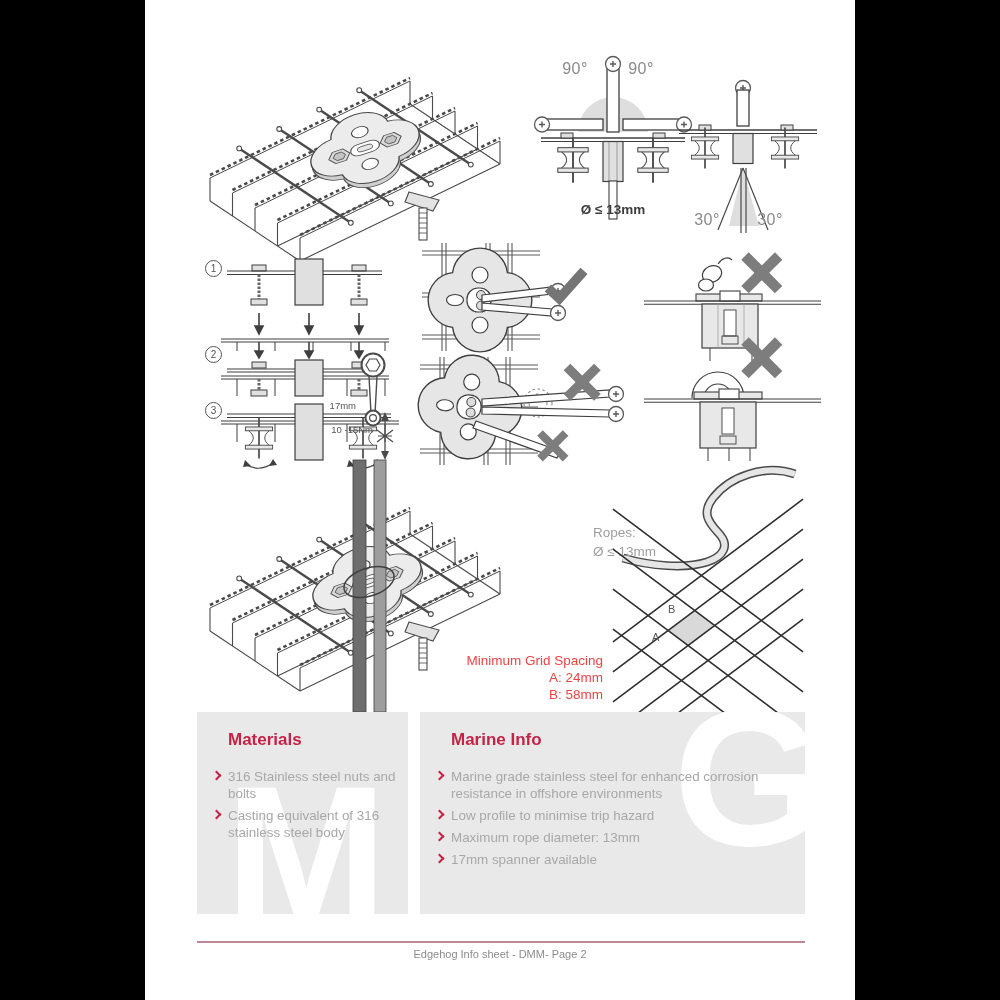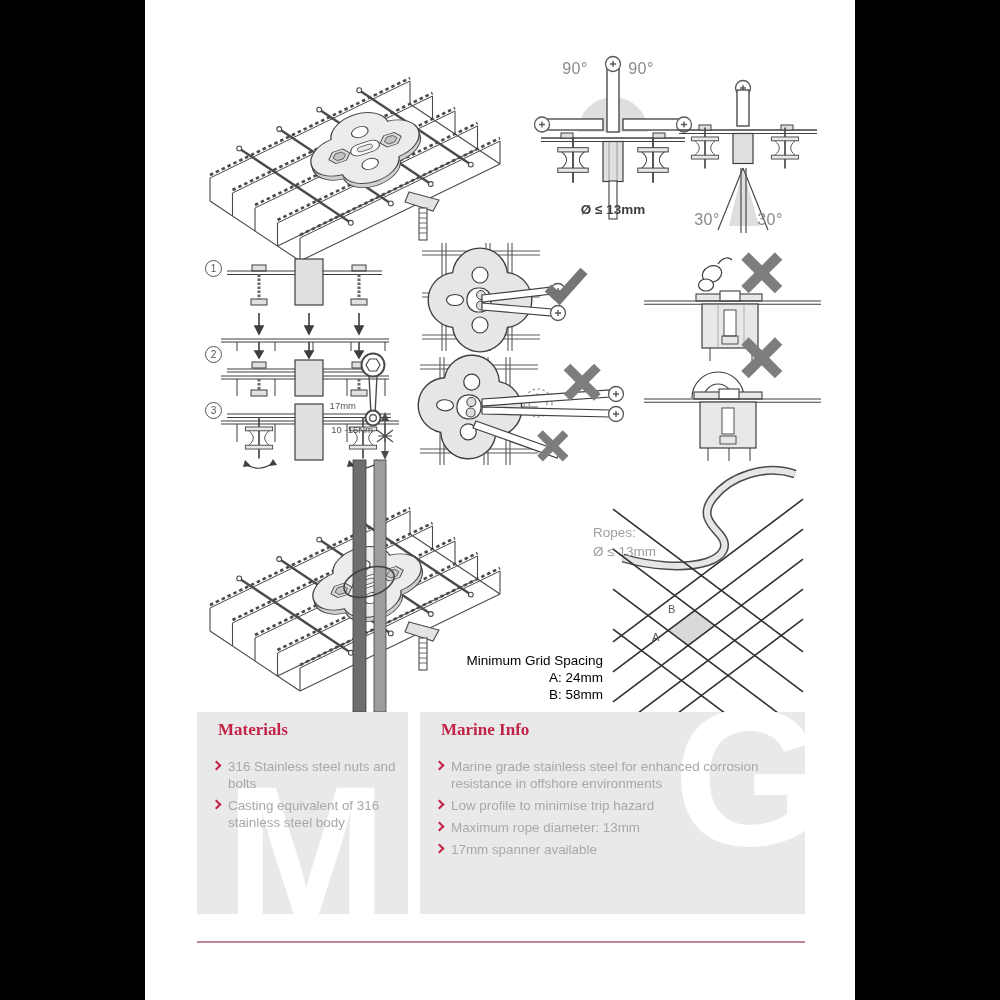--- a/index.html
+++ b/index.html
@@ -12,7 +12,7 @@
   .circnum{width:15px;height:15px;border:1.3px solid #555;border-radius:50%;color:#555;
            font-size:10px;line-height:15px;text-align:center;}
   .ropenote{color:#9e9e9e;font-size:13.5px;text-align:left;line-height:19px;}
-  .gridspacing{color:#000000;font-size:13.5px;text-align:right;line-height:17px;}
+  .gridspacing{color:#ef4444;font-size:13.5px;text-align:right;line-height:17px;}
   .abgrid{color:#555;font-size:11px;}
   .panel{position:absolute;top:712px;height:202px;background:#e9e9e9;overflow:hidden;}
   .panel h2{margin:6px;padding:2px 0 0 15px;font-size:17px;font-weight:bold;color:#c32347;position:relative;z-index:2;font-family:Liberation Serif, serif;}

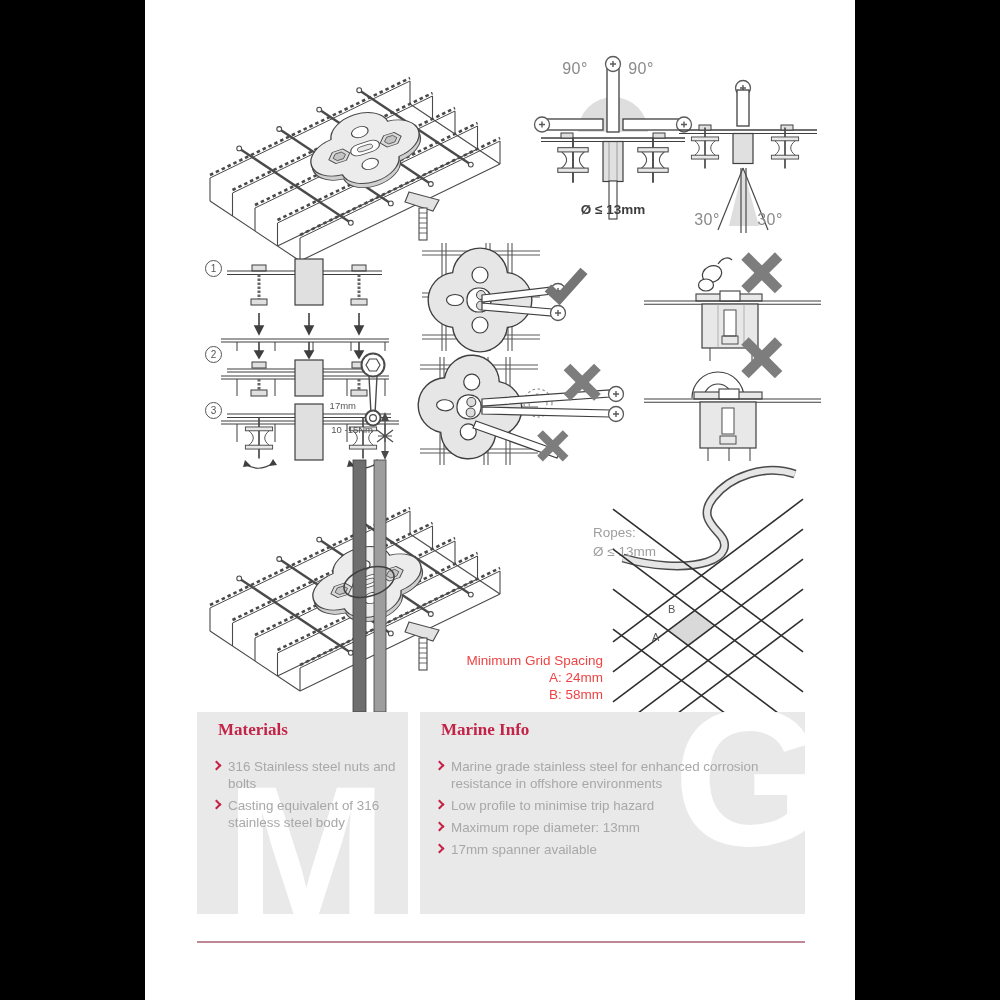--- a/index.html
+++ b/index.html
@@ -15,7 +15,7 @@
   .gridspacing{color:#ef4444;font-size:13.5px;text-align:right;line-height:17px;}
   .abgrid{color:#555;font-size:11px;}
   .panel{position:absolute;top:712px;height:202px;background:#e9e9e9;overflow:hidden;}
-  .panel h2{margin:6px;padding:2px 0 0 15px;font-size:17px;font-weight:bold;color:#c32347;position:relative;z-index:2;font-family:Liberation Serif, serif;}
+  .panel h2{margin:16px;padding:2px 0 0 15px;font-size:17px;font-weight:bold;color:#c32347;position:relative;z-index:2;}
   .bullets{margin:18px 10px 0 15px;padding:0;list-style:none;position:relative;z-index:2;}
   .bullets li{position:relative;padding-left:16px;color:#a8a8a8;font-size:13.4px;line-height:17px;margin-bottom:5px;}
   .chev{position:absolute;left:1px;top:4px;width:5px;height:5px;border-top:2.4px solid #c32347;

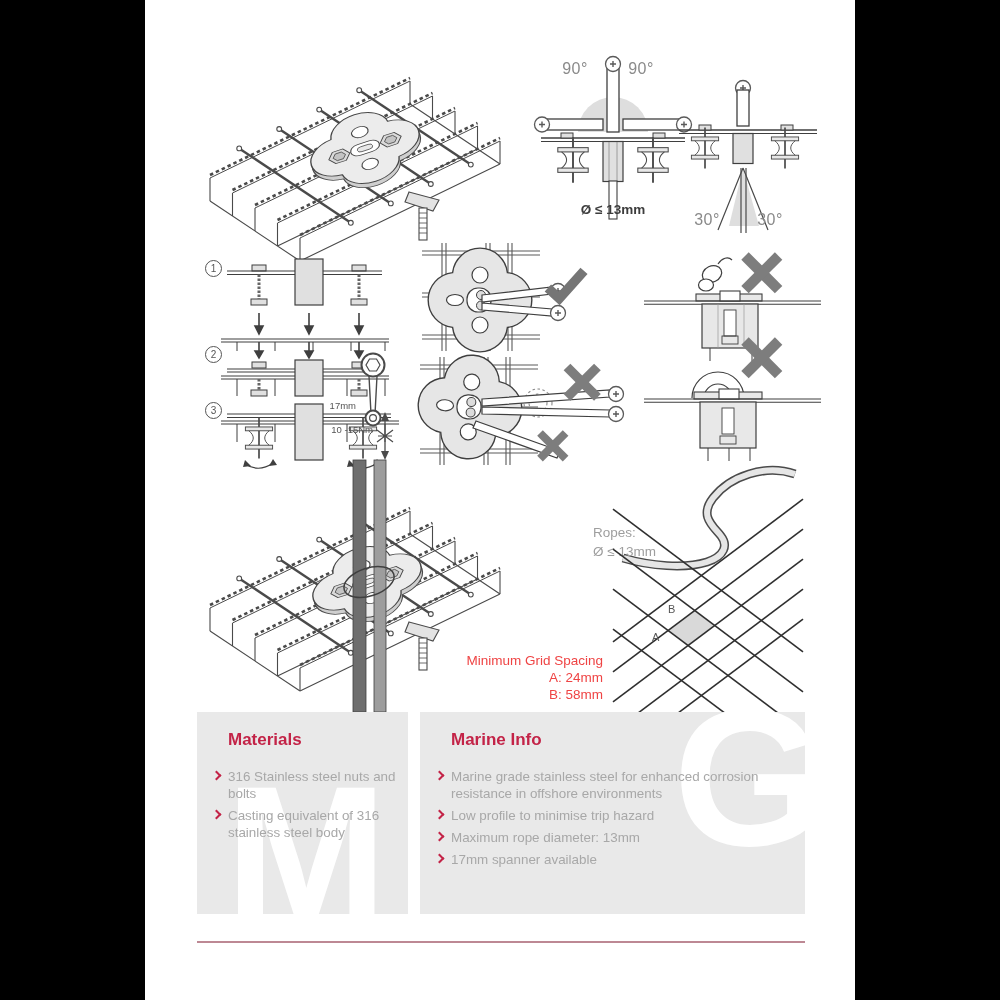--- a/index.html
+++ b/index.html
@@ -360,6 +360,7 @@
   </div>
 
   <div class="footline"></div>
+  <div class="foottext">Edgehog Info sheet - DMM- Page 2</div>
 
 </div>
 

